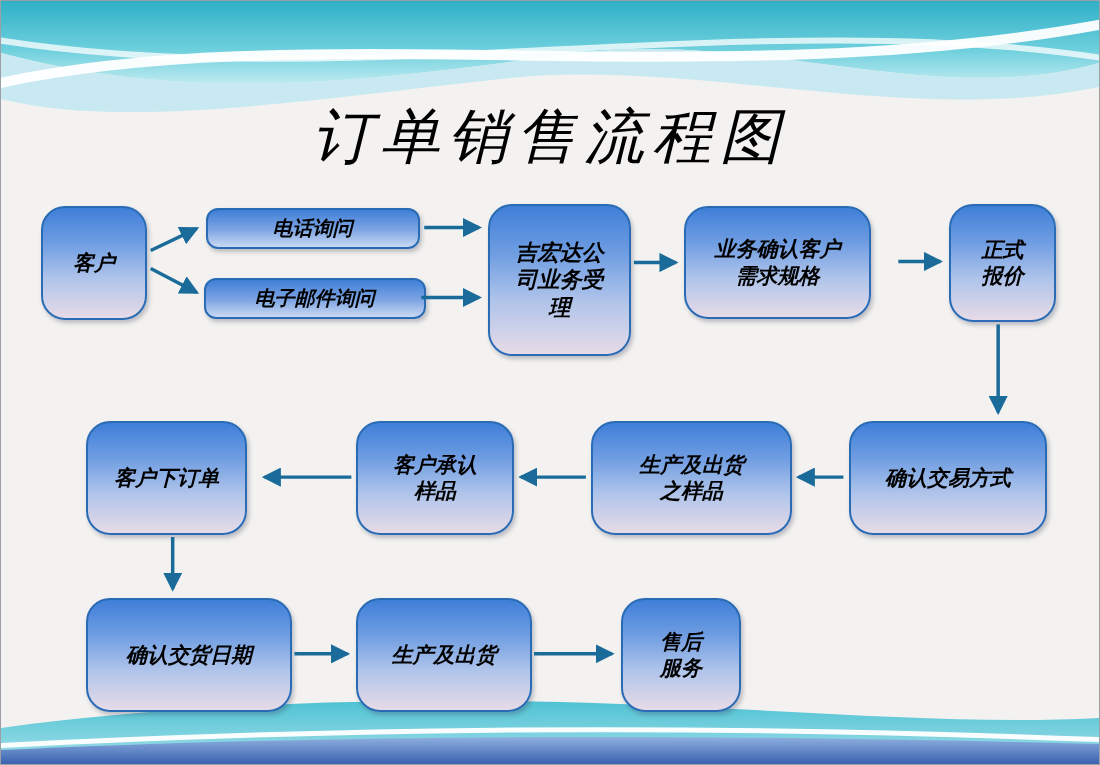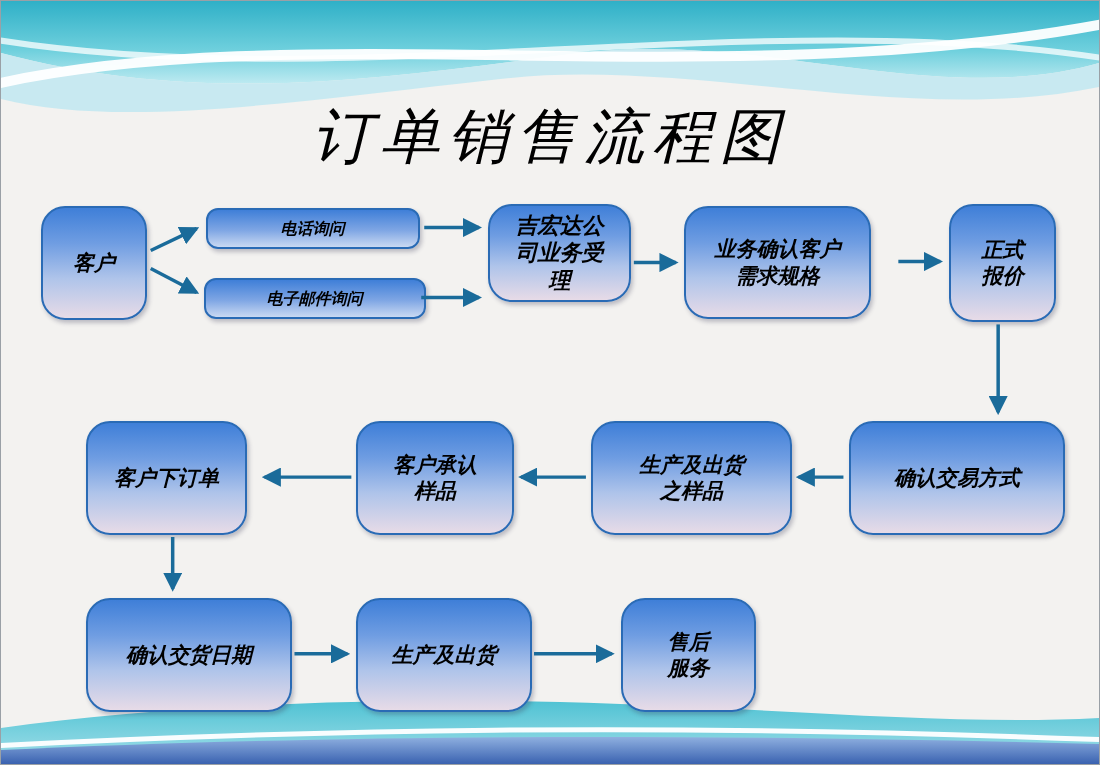--- a/index.html
+++ b/index.html
@@ -54,7 +54,7 @@
   .node.small {
     border-radius: 12px;
     background: linear-gradient(180deg, #3f7fd8 0%, #7fa6e4 55%, #cad9f2 100%);
-    font-size: 16px;
+    font-size: 20px;
     padding-left: 7px;
   }
   .node-label { white-space: pre-line; }

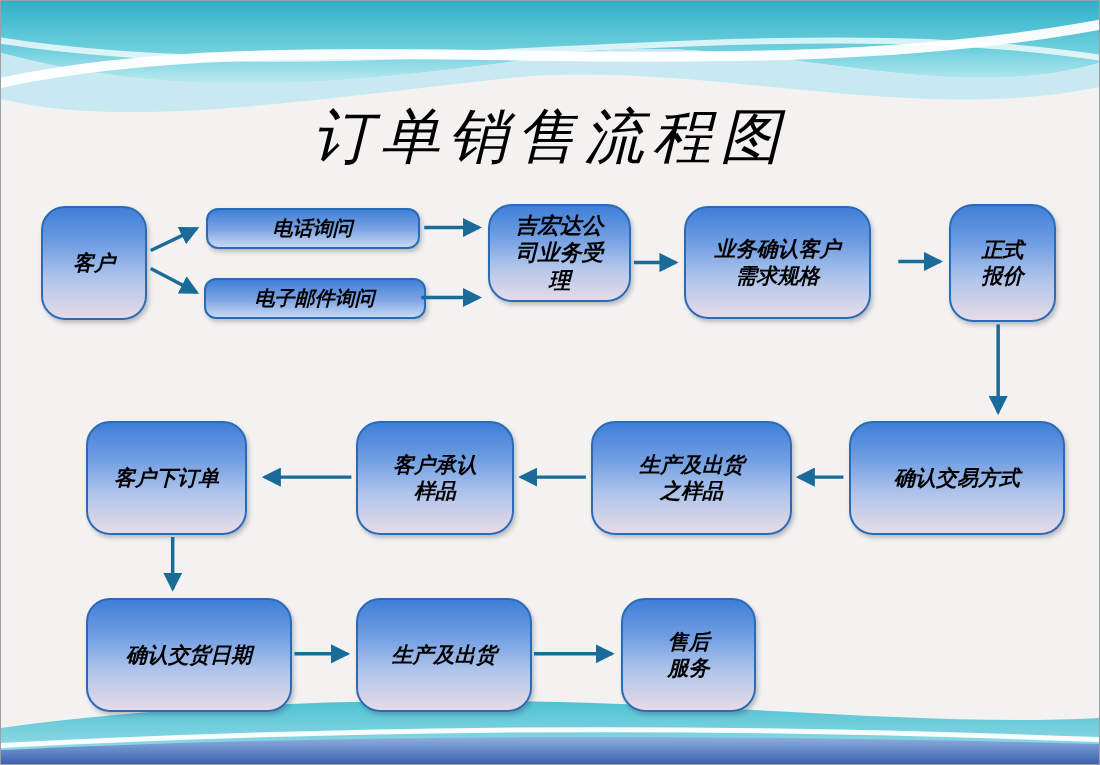--- a/index.html
+++ b/index.html
@@ -114,7 +114,7 @@
     <span class="node-label">电子邮件询问</span>
   </div>
 
-  <div class="node" style="left:487px; top:203px; width:143px; height:98px; font-size:22px">
+  <div class="node" style="left:487px; top:203px; width:143px; height:152px; font-size:22px">
     <span class="node-label">吉宏达公
 司业务受
 理</span>

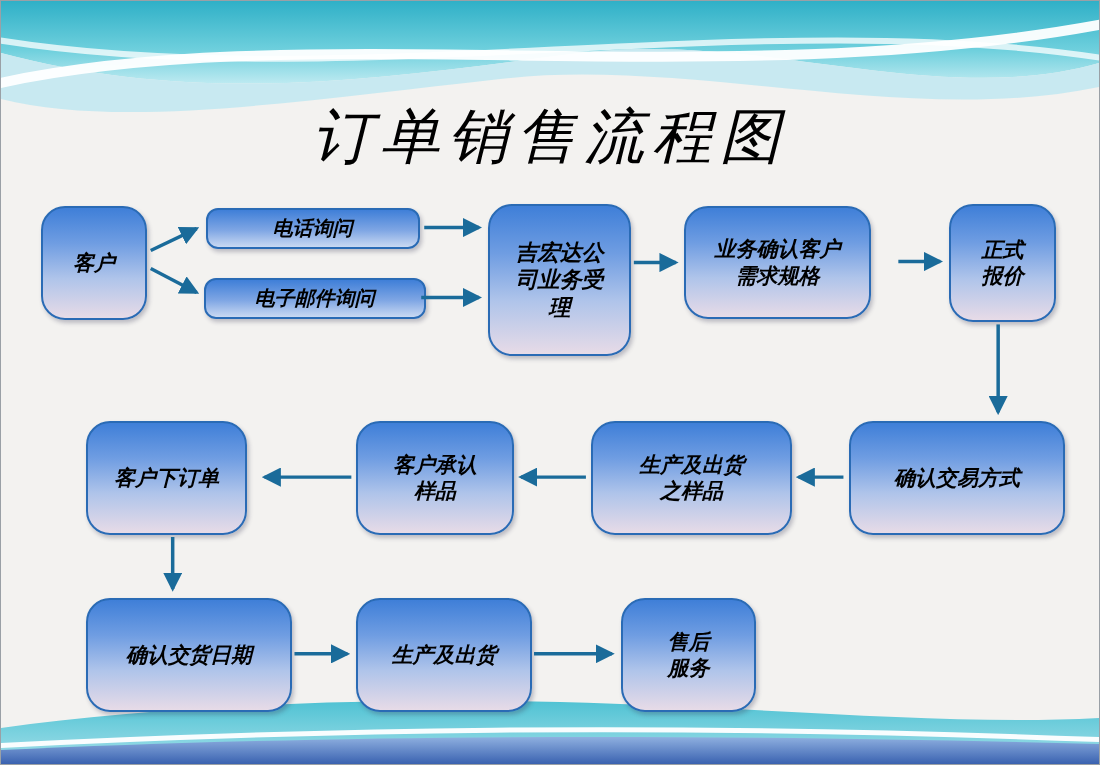--- a/index.html
+++ b/index.html
@@ -130,7 +130,7 @@
 报价</span>
   </div>
 
-  <div class="node" style="left:848px; top:420px; width:216px; height:114px">
+  <div class="node" style="left:848px; top:420px; width:198px; height:114px">
     <span class="node-label">确认交易方式</span>
   </div>
 

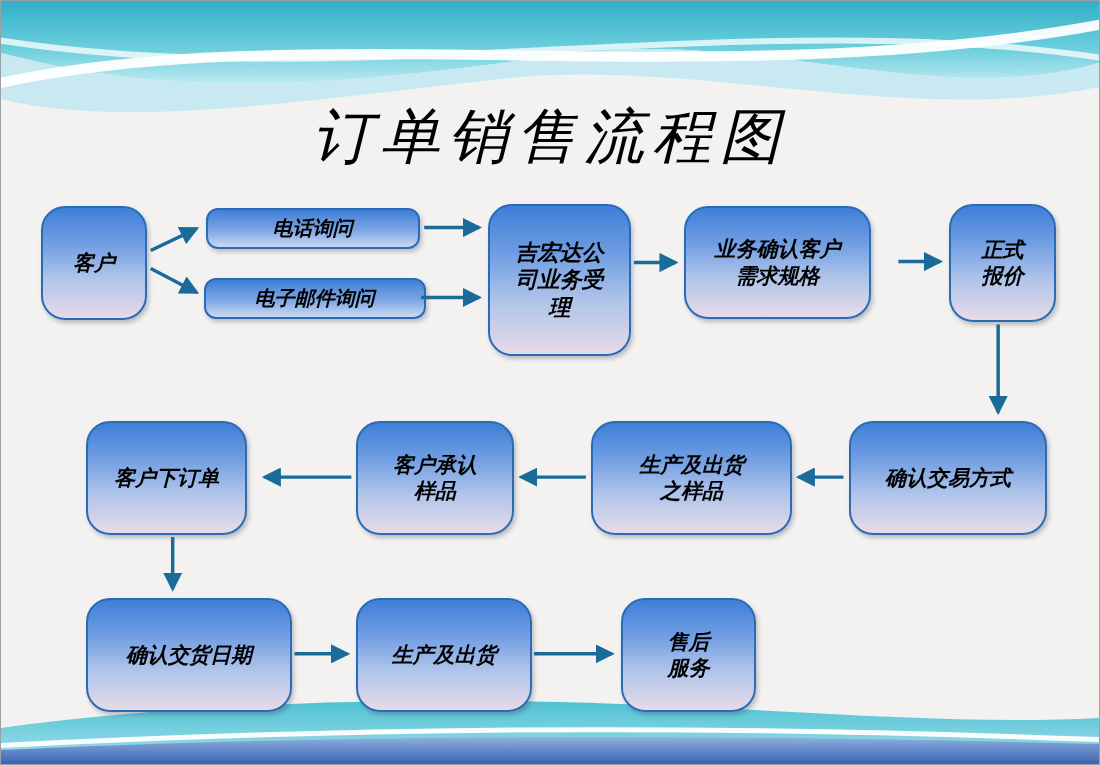--- a/index.html
+++ b/index.html
@@ -156,7 +156,7 @@
     <span class="node-label">生产及出货</span>
   </div>
 
-  <div class="node" style="left:620px; top:597px; width:135px; height:114px">
+  <div class="node" style="left:620px; top:597px; width:120px; height:114px">
     <span class="node-label">售后
 服务</span>
   </div>

